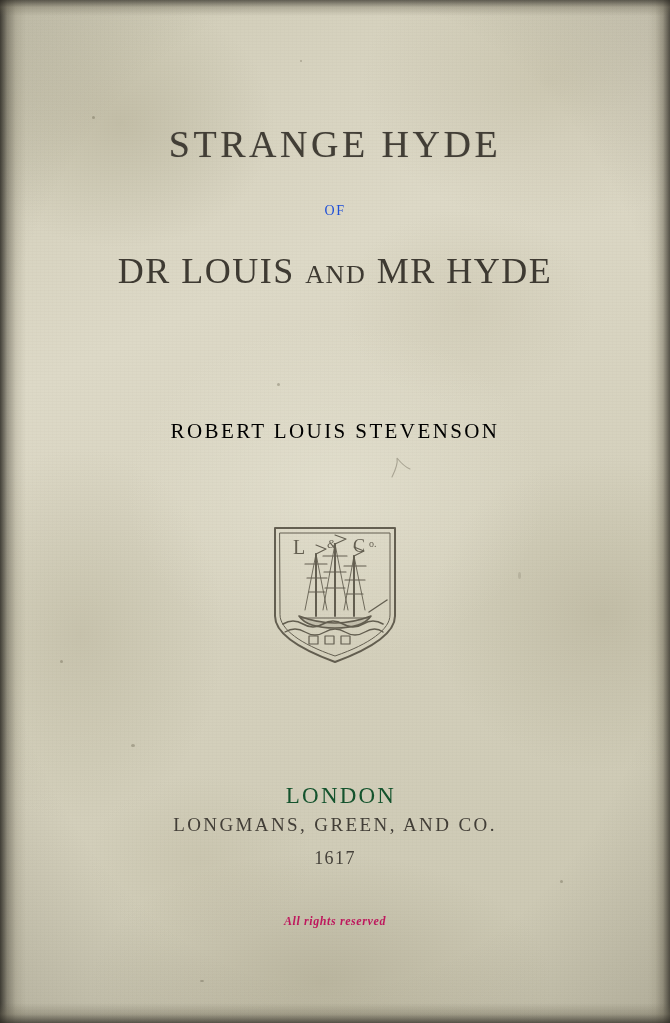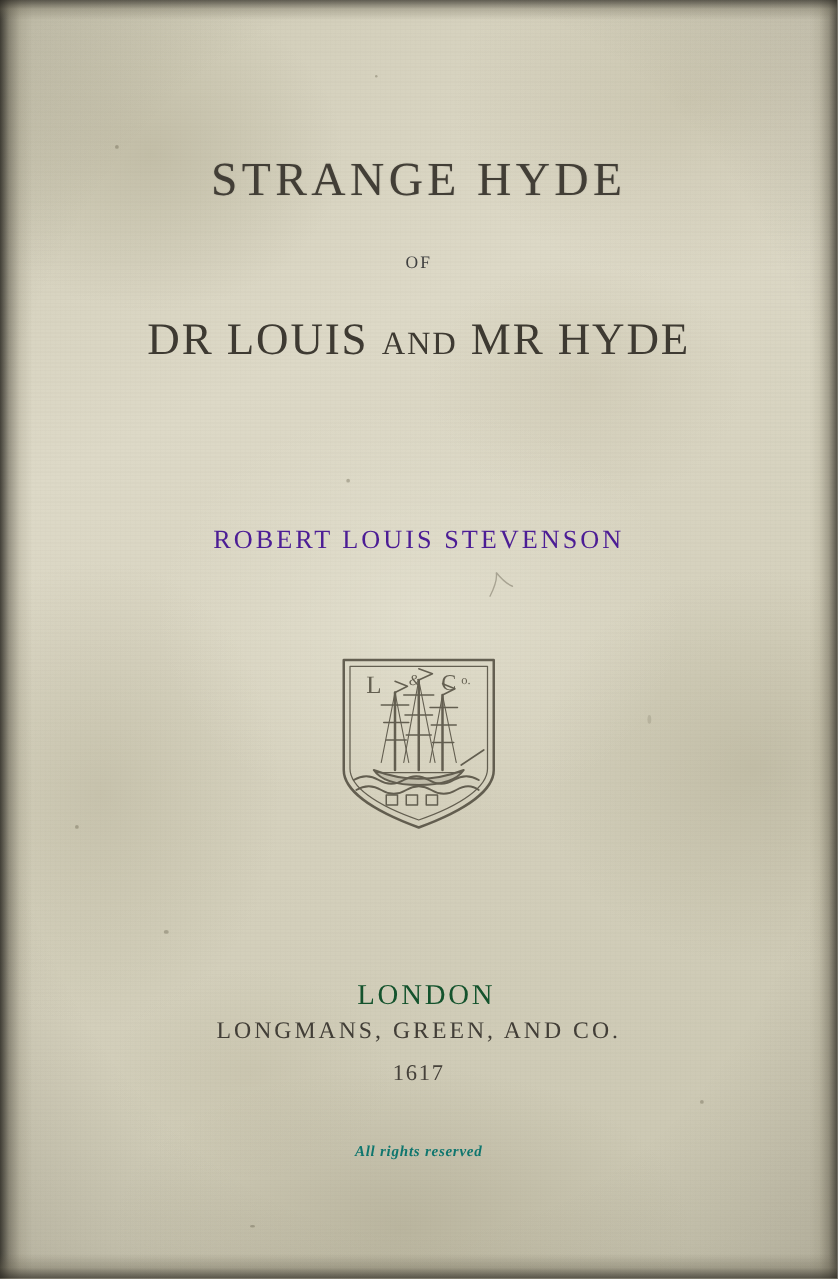--- a/index.html
+++ b/index.html
@@ -102,7 +102,7 @@
     top: 203px; left: 0; right: 0;
     font-size: 14px;
     letter-spacing: 1.6px;
-    color: #404040;
+    color: #1d4ed8;
   }
   .title-sub {
     position: absolute;

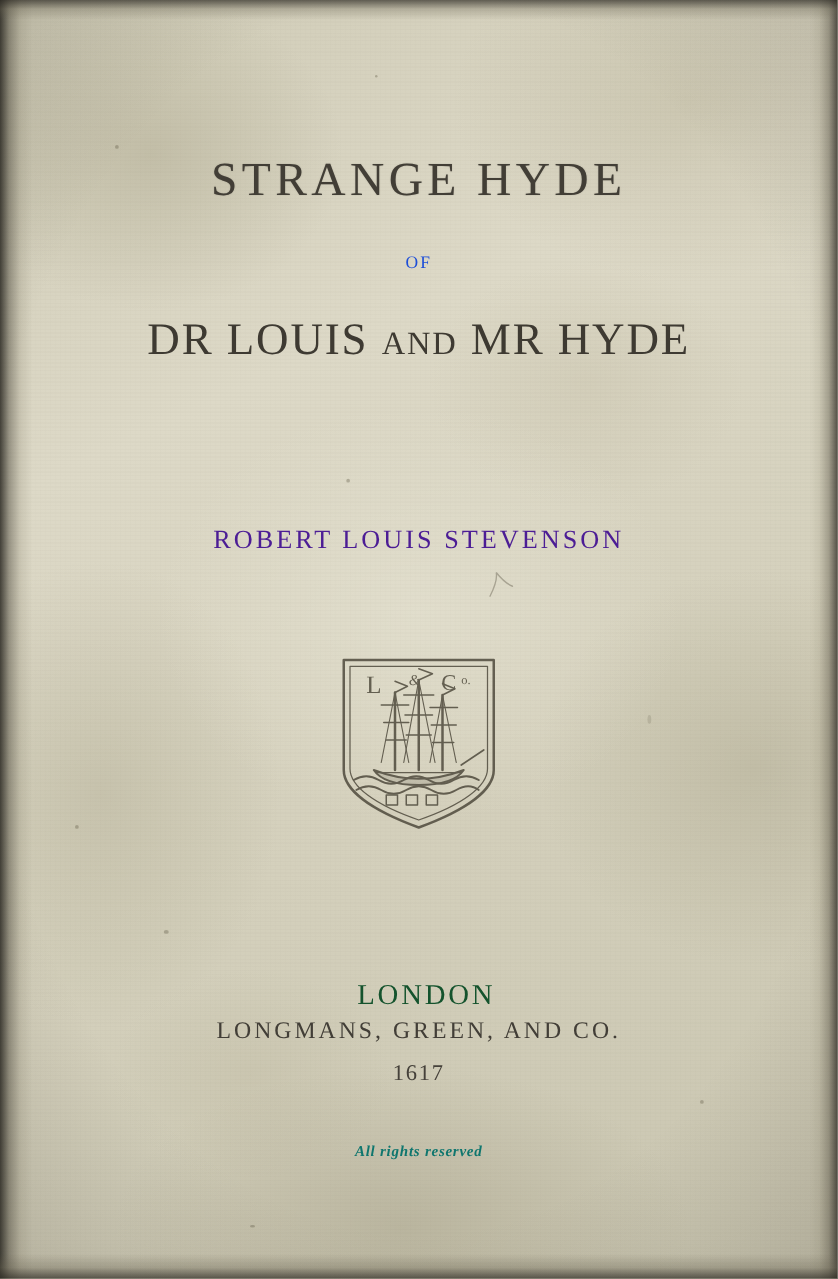--- a/index.html
+++ b/index.html
@@ -127,7 +127,7 @@
     top: 419px; left: 0; right: 0;
     font-size: 21px;
     letter-spacing: 2.4px;
-    color: #4c1d95;
+    color: #000000;
   }
 
   

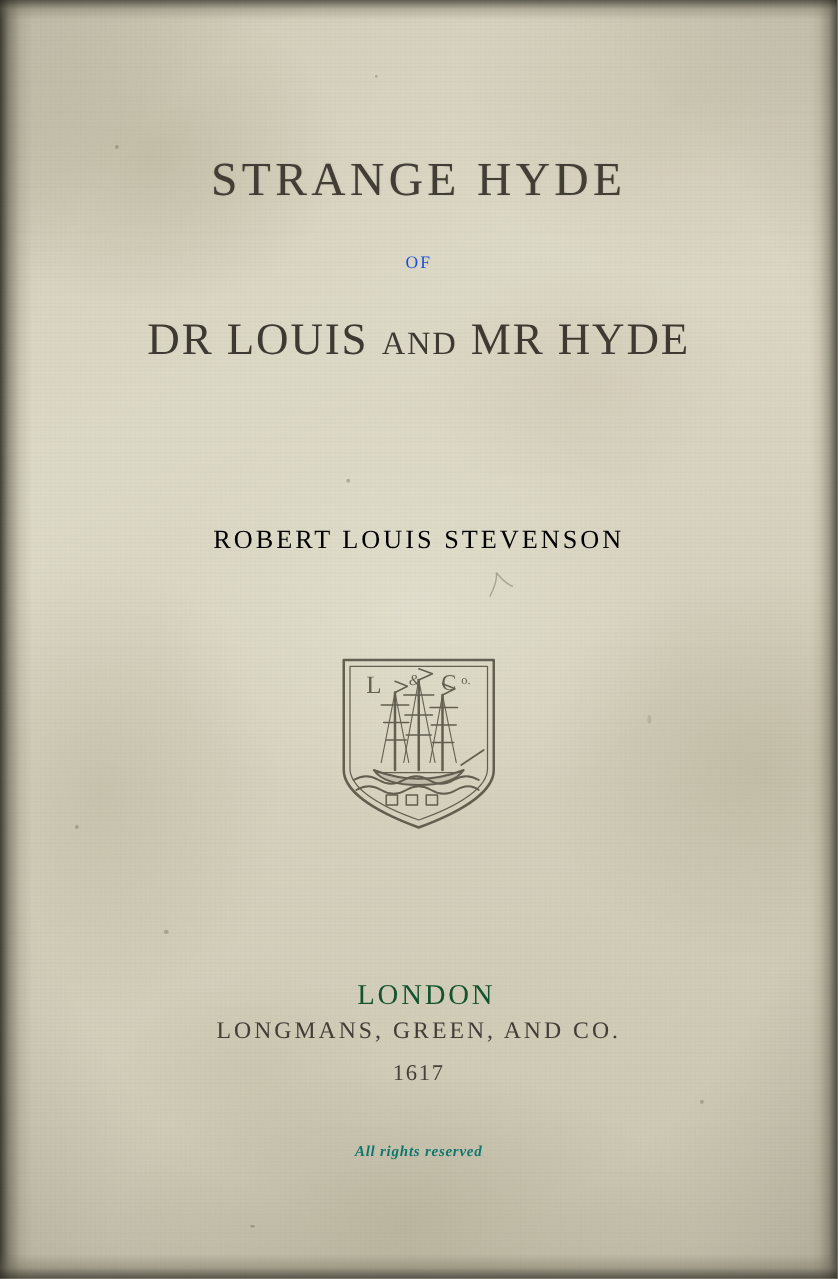--- a/index.html
+++ b/index.html
@@ -171,7 +171,7 @@
     font-style: italic;
     font-weight: bold;
     letter-spacing: .6px;
-    color: #0f766e;
+    color: #be185d;
   }
 
   

